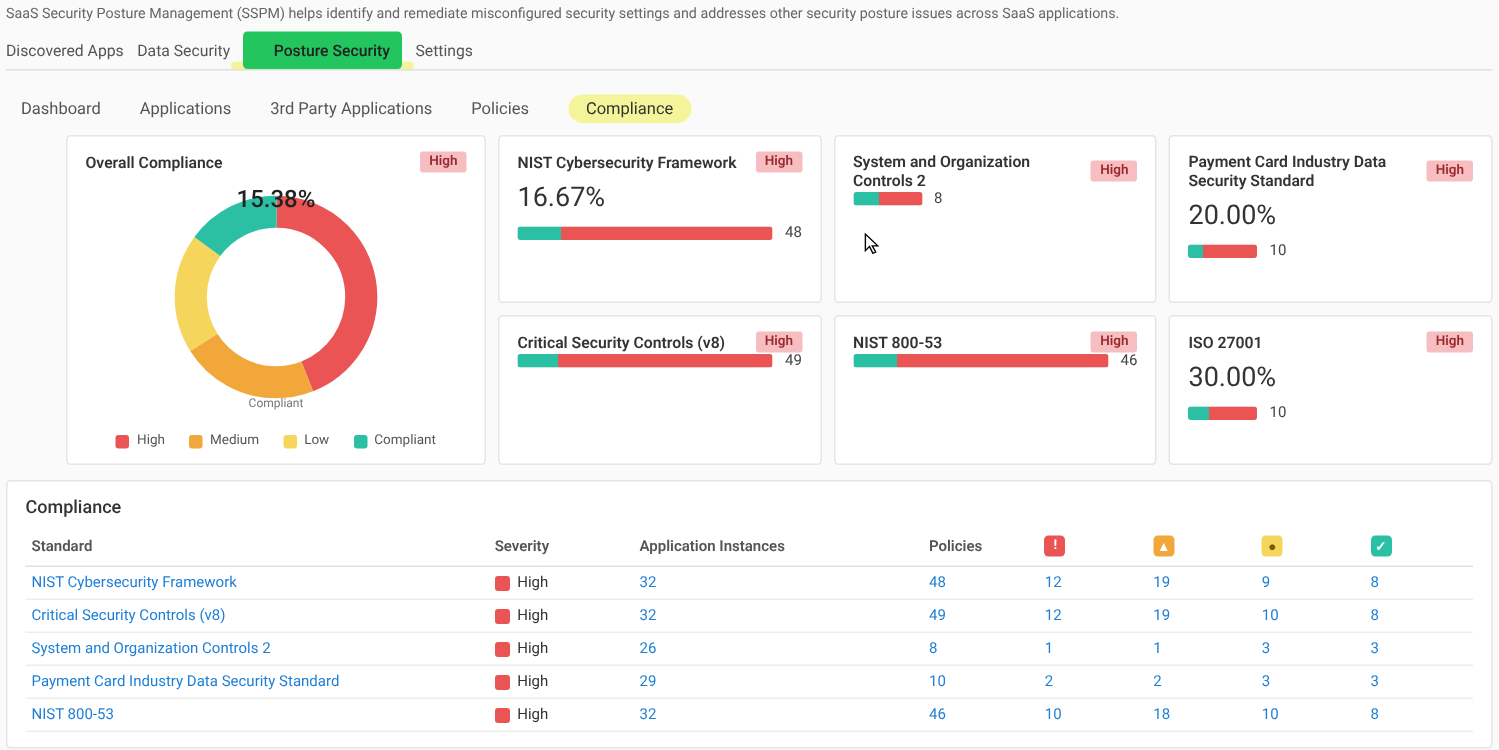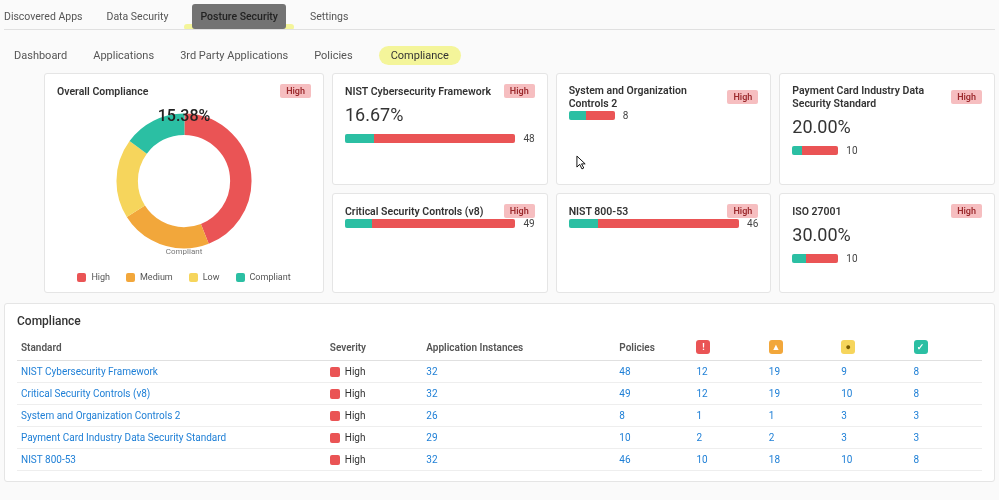--- a/index.html
+++ b/index.html
@@ -65,6 +65,7 @@
 <body>
 
 <div class="page">
+  <div class="page-sub">SaaS Security Posture Management (SSPM) helps identify and remediate misconfigured security settings and addresses other security posture issues across SaaS applications.</div>
 
   <div class="tabs">
     <div class="tab">Discovered Apps</div>

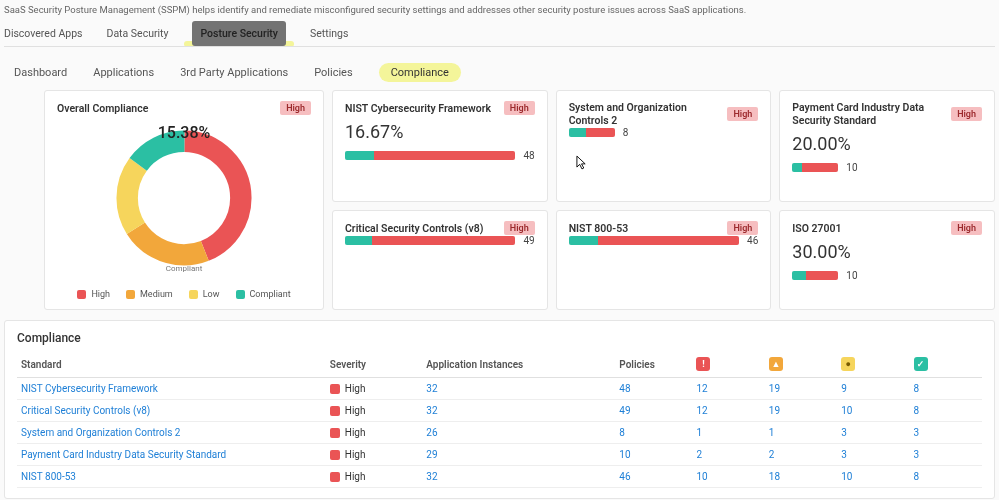--- a/index.html
+++ b/index.html
@@ -9,7 +9,7 @@
     .page-sub { font-size: 9.5px; color: #666; margin-bottom: 6px; }
 
     
-    .tabs { display: flex; gap: 24px; border-bottom: 1px solid #e0e0e0; margin-bottom: 8px; padding-left: 0px; }
+    .tabs { display: flex; gap: 9px; border-bottom: 1px solid #e0e0e0; margin-bottom: 8px; padding-left: 0px; }
     .tab { font-size: 10.5px; color: #555; padding: 6px 0 6px 0; cursor: pointer; position: relative; }
     .tab.active { color: #222; font-weight: 500; }
     .tab.active::after { content:""; position:absolute; left:-8px; right:-8px; bottom:-1px; height: 6px; background: #f4f59a; border-radius: 3px; z-index:-1;}

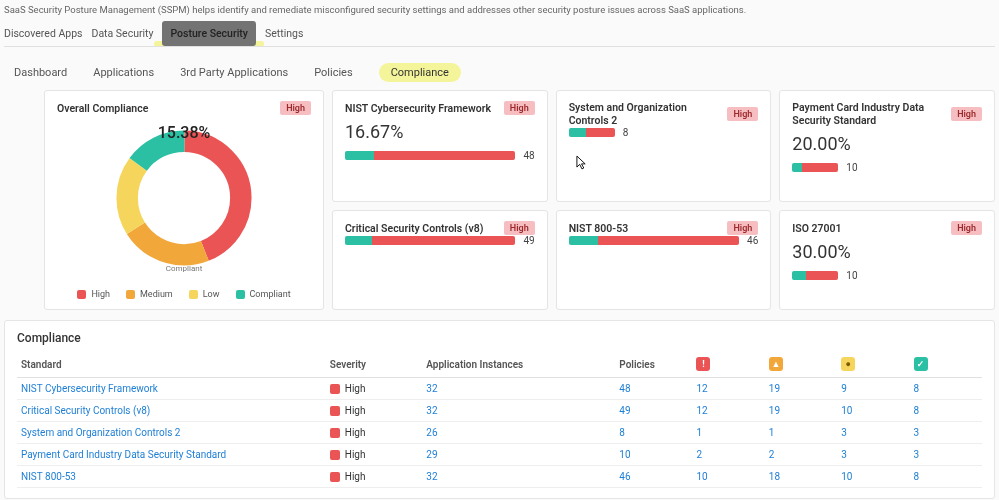--- a/index.html
+++ b/index.html
@@ -13,7 +13,7 @@
     .tab { font-size: 10.5px; color: #555; padding: 6px 0 6px 0; cursor: pointer; position: relative; }
     .tab.active { color: #222; font-weight: 500; }
     .tab.active::after { content:""; position:absolute; left:-8px; right:-8px; bottom:-1px; height: 6px; background: #f4f59a; border-radius: 3px; z-index:-1;}
-    .tab.hl { background:#737373; border-radius:3px; padding-left:8px; padding-right:8px;}
+    .tab.hl { background:#22c55e; border-radius:3px; padding-left:20px; padding-right:8px;}
 
     
     .subtabs { display:flex; gap: 26px; padding: 8px 0 8px 10px; font-size:11px; color:#555; }

